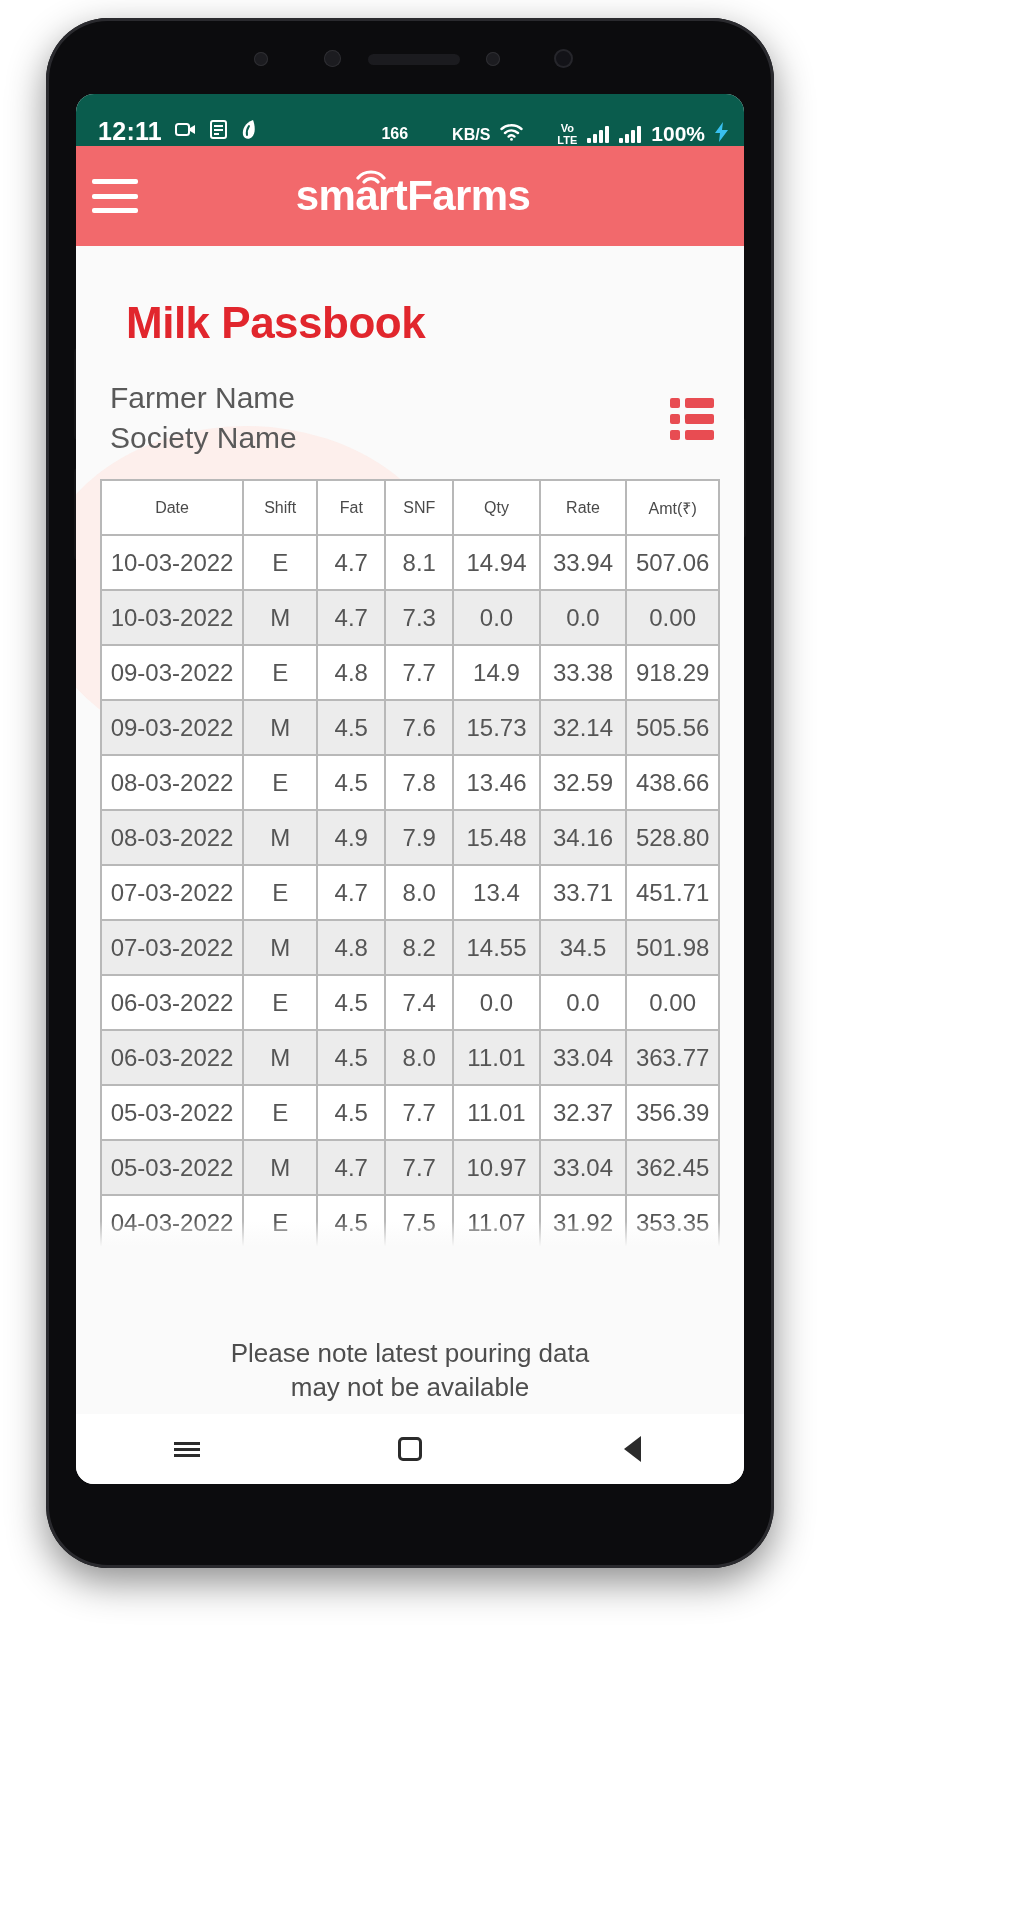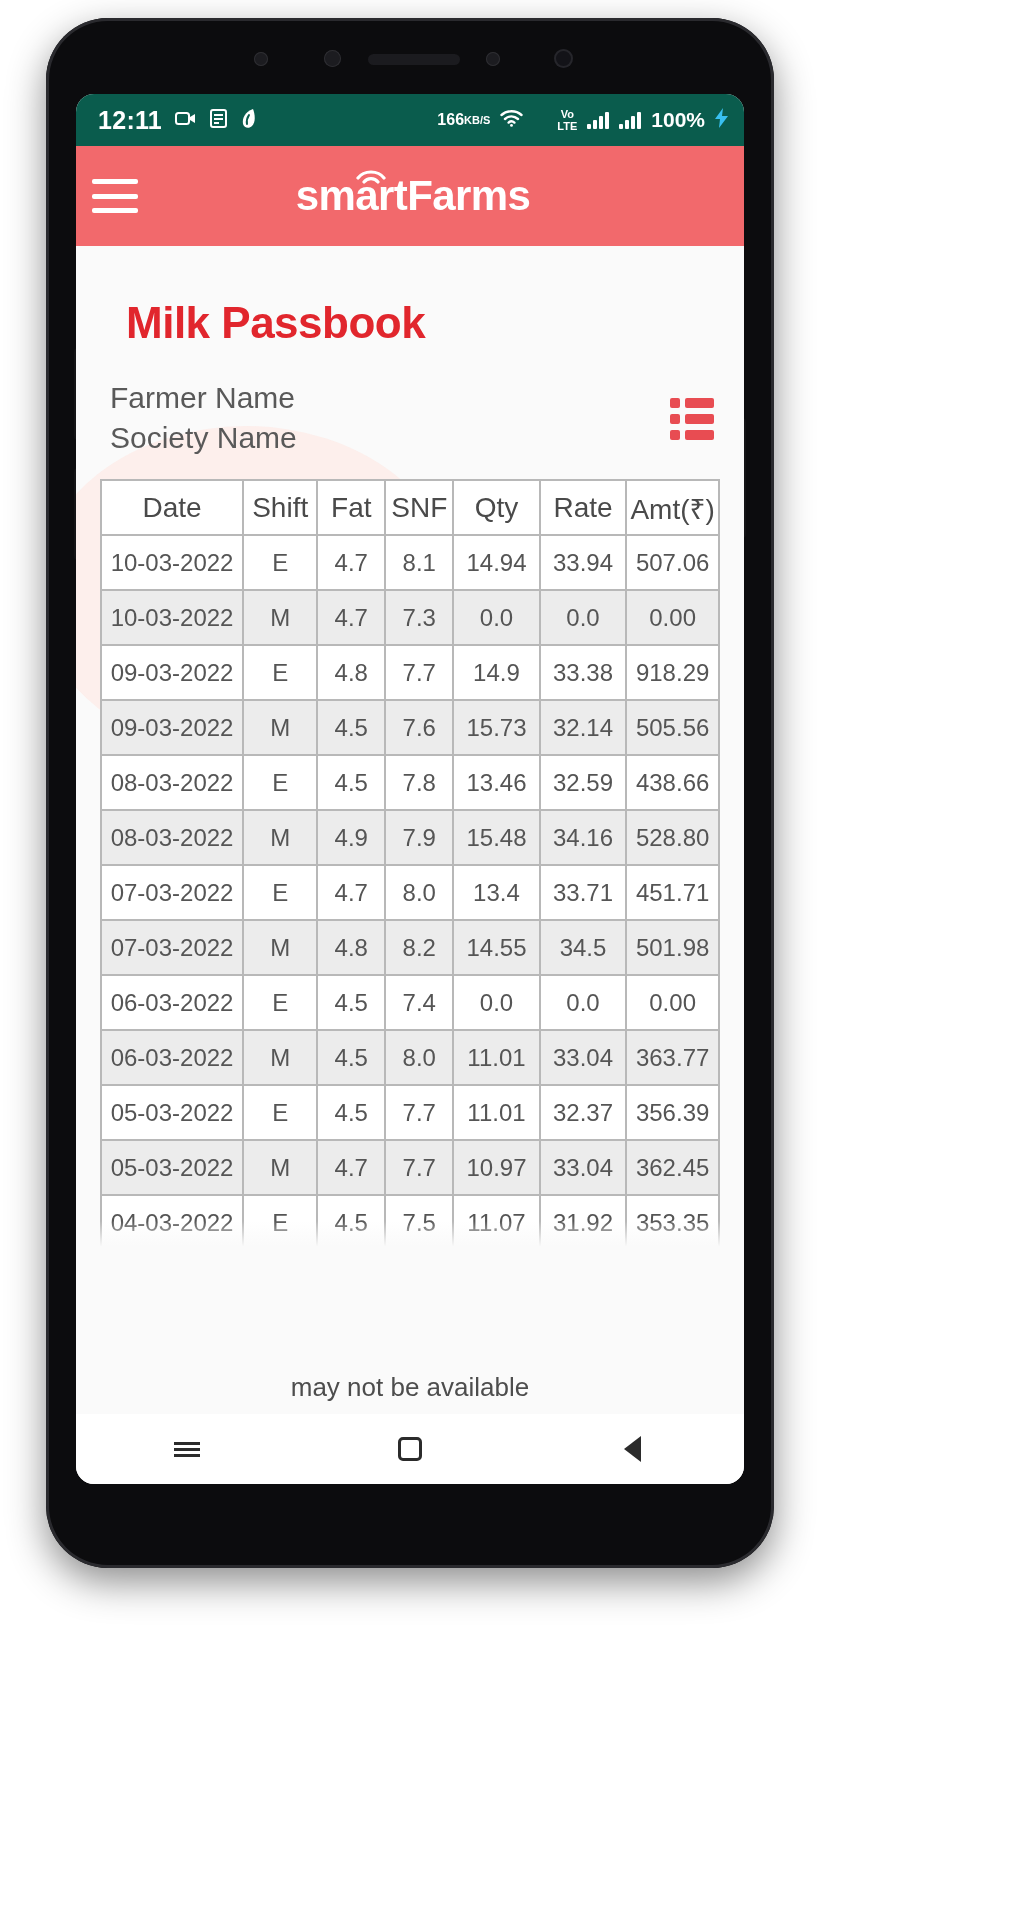--- a/index.html
+++ b/index.html
@@ -65,7 +65,7 @@
   #status-bar {
     height: 52px;
     background: #0a5c4d;
-    display: flex; align-items: center;
+    display: flex; align-items: flex-end;
     padding: 0 16px 0 22px;
     color: #ffffff;
   }

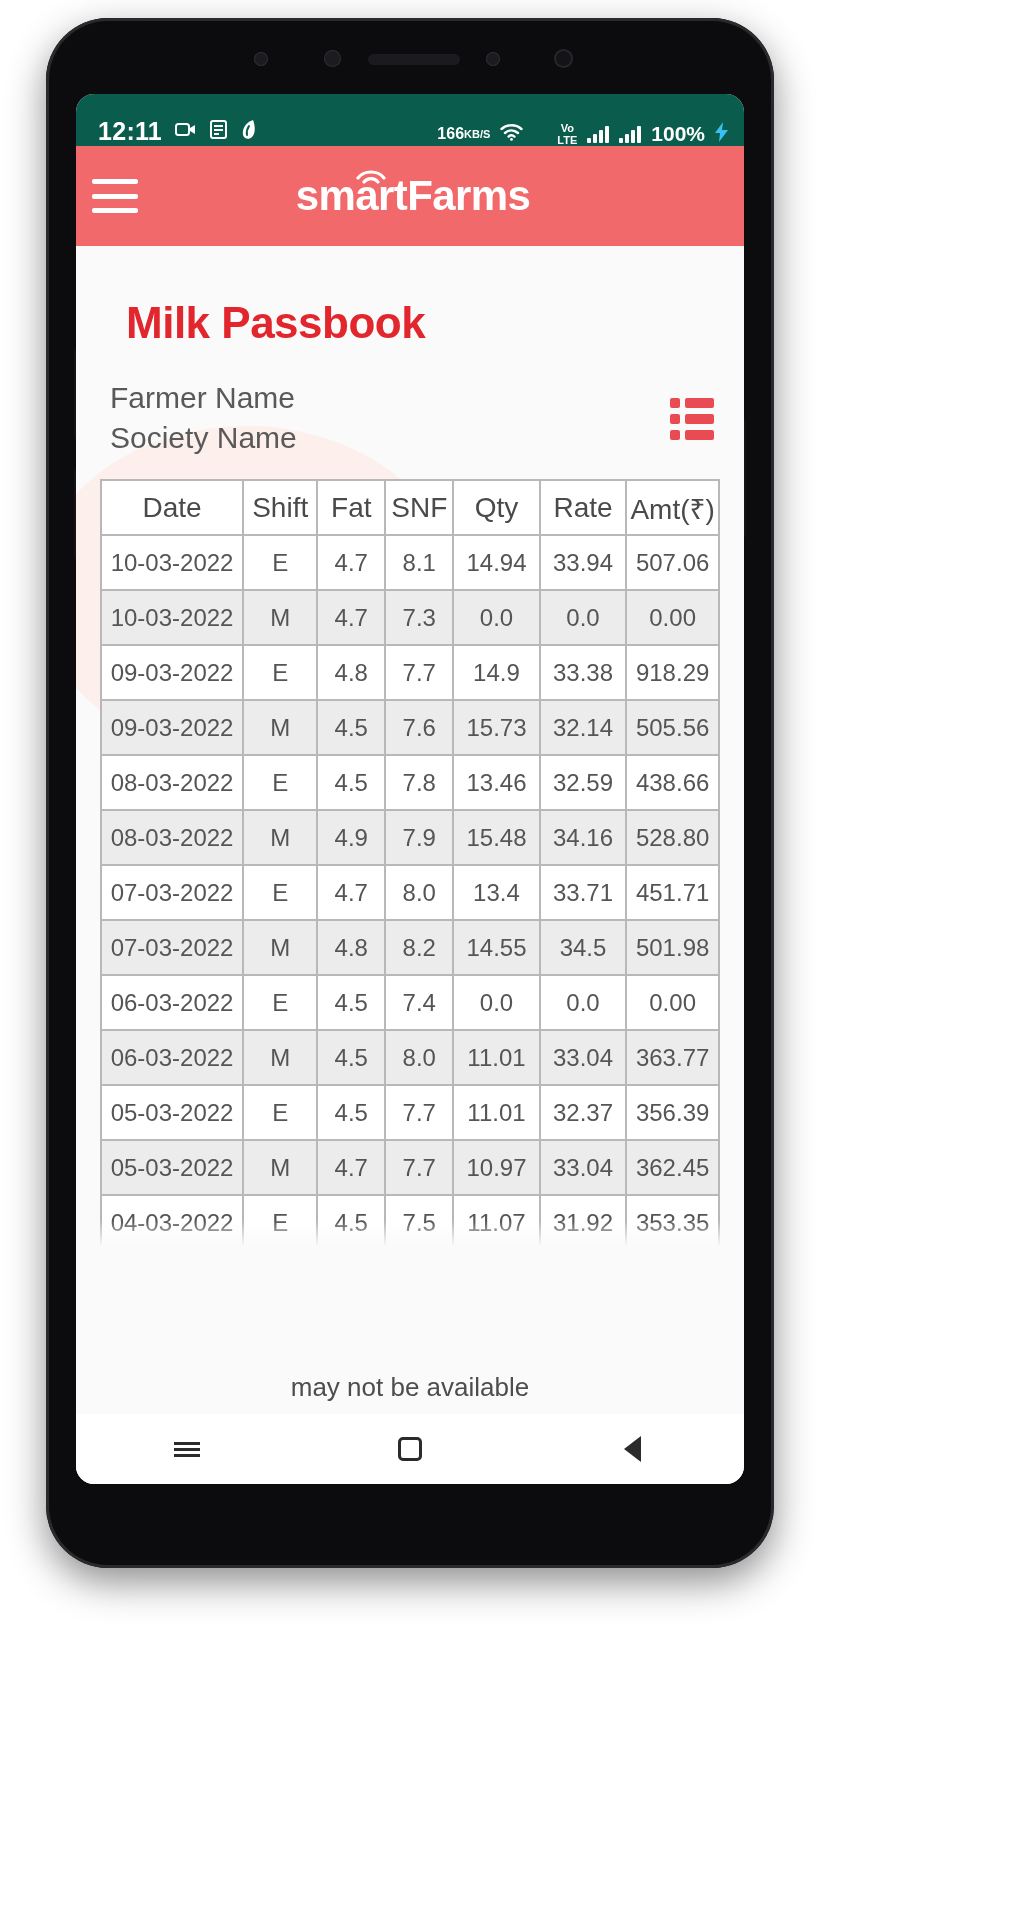--- a/index.html
+++ b/index.html
@@ -83,7 +83,7 @@
     line-height: 1; font-weight: 700;
   }
   .netspeed .num { font-size: 16px; }
-  .netspeed .unit { font-size: 11px; margin-top: 1px; }
+  .netspeed .unit { font-size: 16px; margin-top: 1px; margin-left: 44px; }
   .volte {
     display: flex; flex-direction: column; align-items: center;
     line-height: 1; font-weight: 700; font-size: 11px; margin-left: 24px;

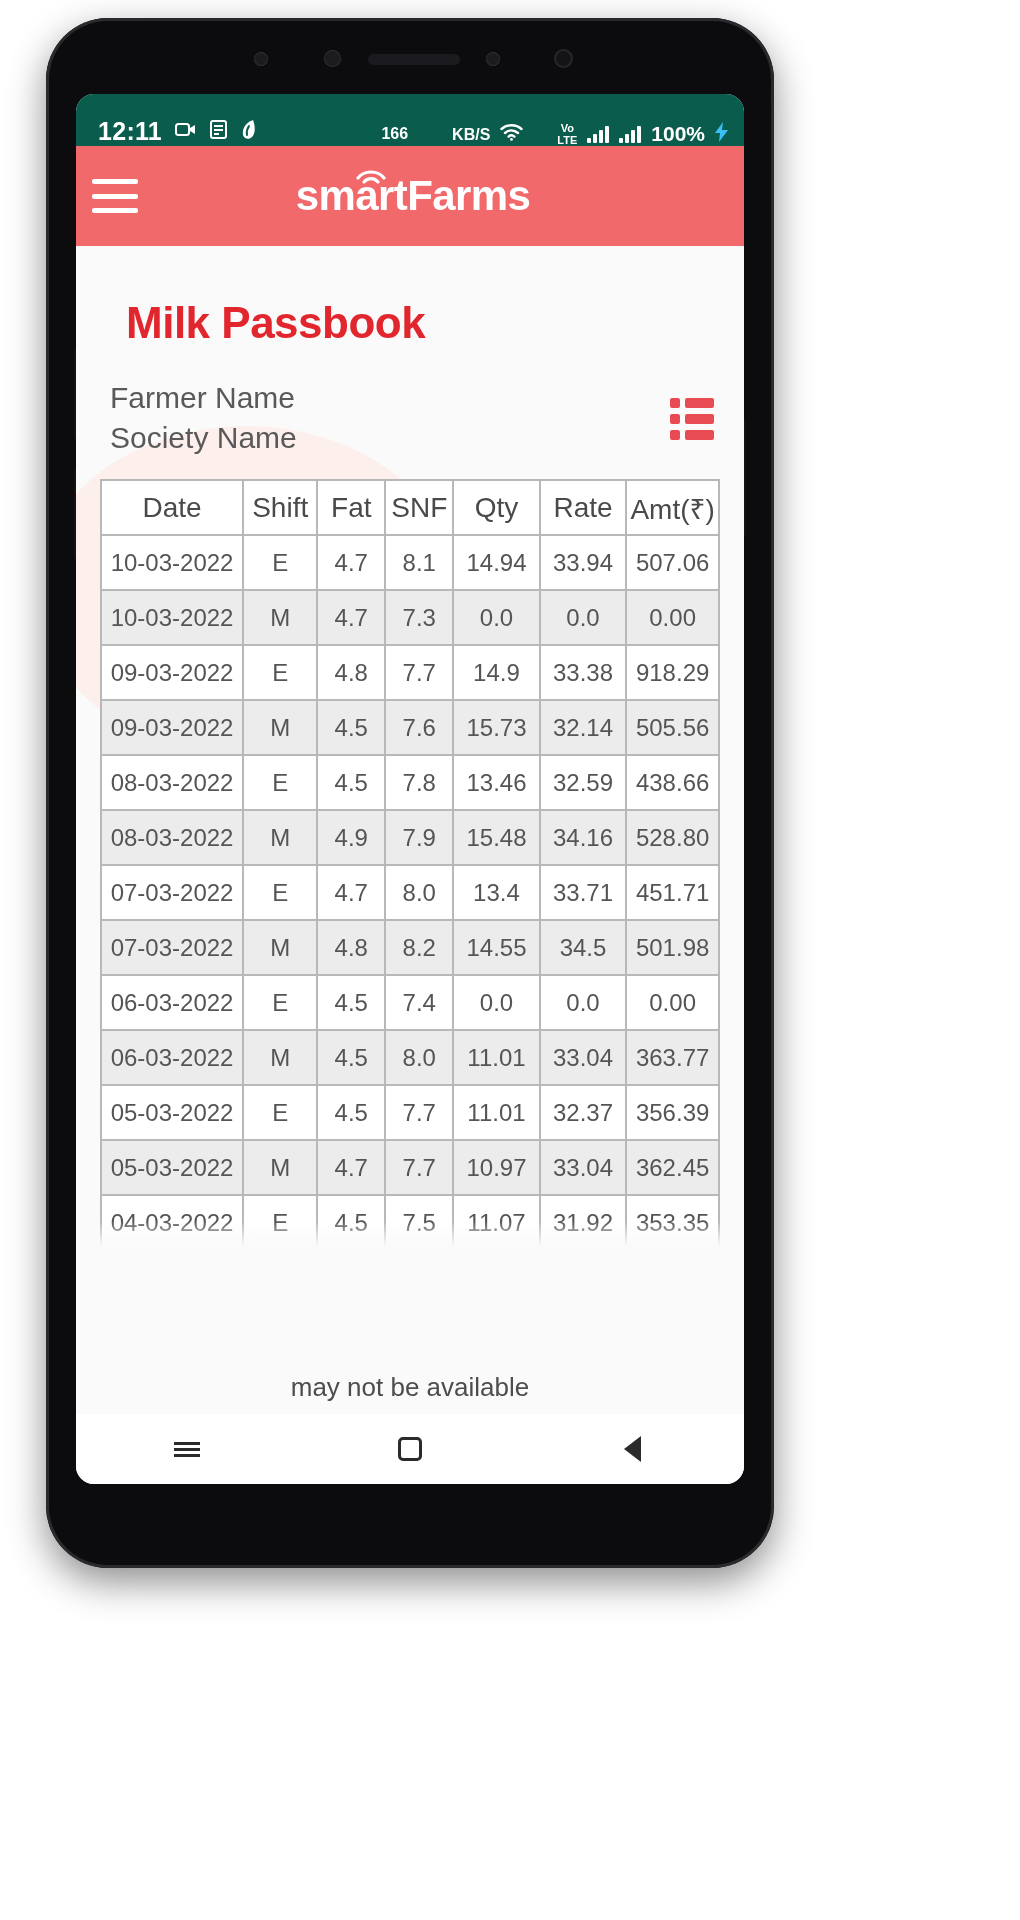--- a/index.html
+++ b/index.html
@@ -192,7 +192,7 @@
     background: #ffffff;
     white-space: nowrap;
   }
-  #passbook-table th { font-size: 28px; color: #4a4a4a; }
+  #passbook-table th { font-size: 16px; color: #4a4a4a; }
   #passbook-table tbody tr:nth-child(even) td { background: #ececec; }
   
   #passbook-table col.c-date  { width: 23%; }

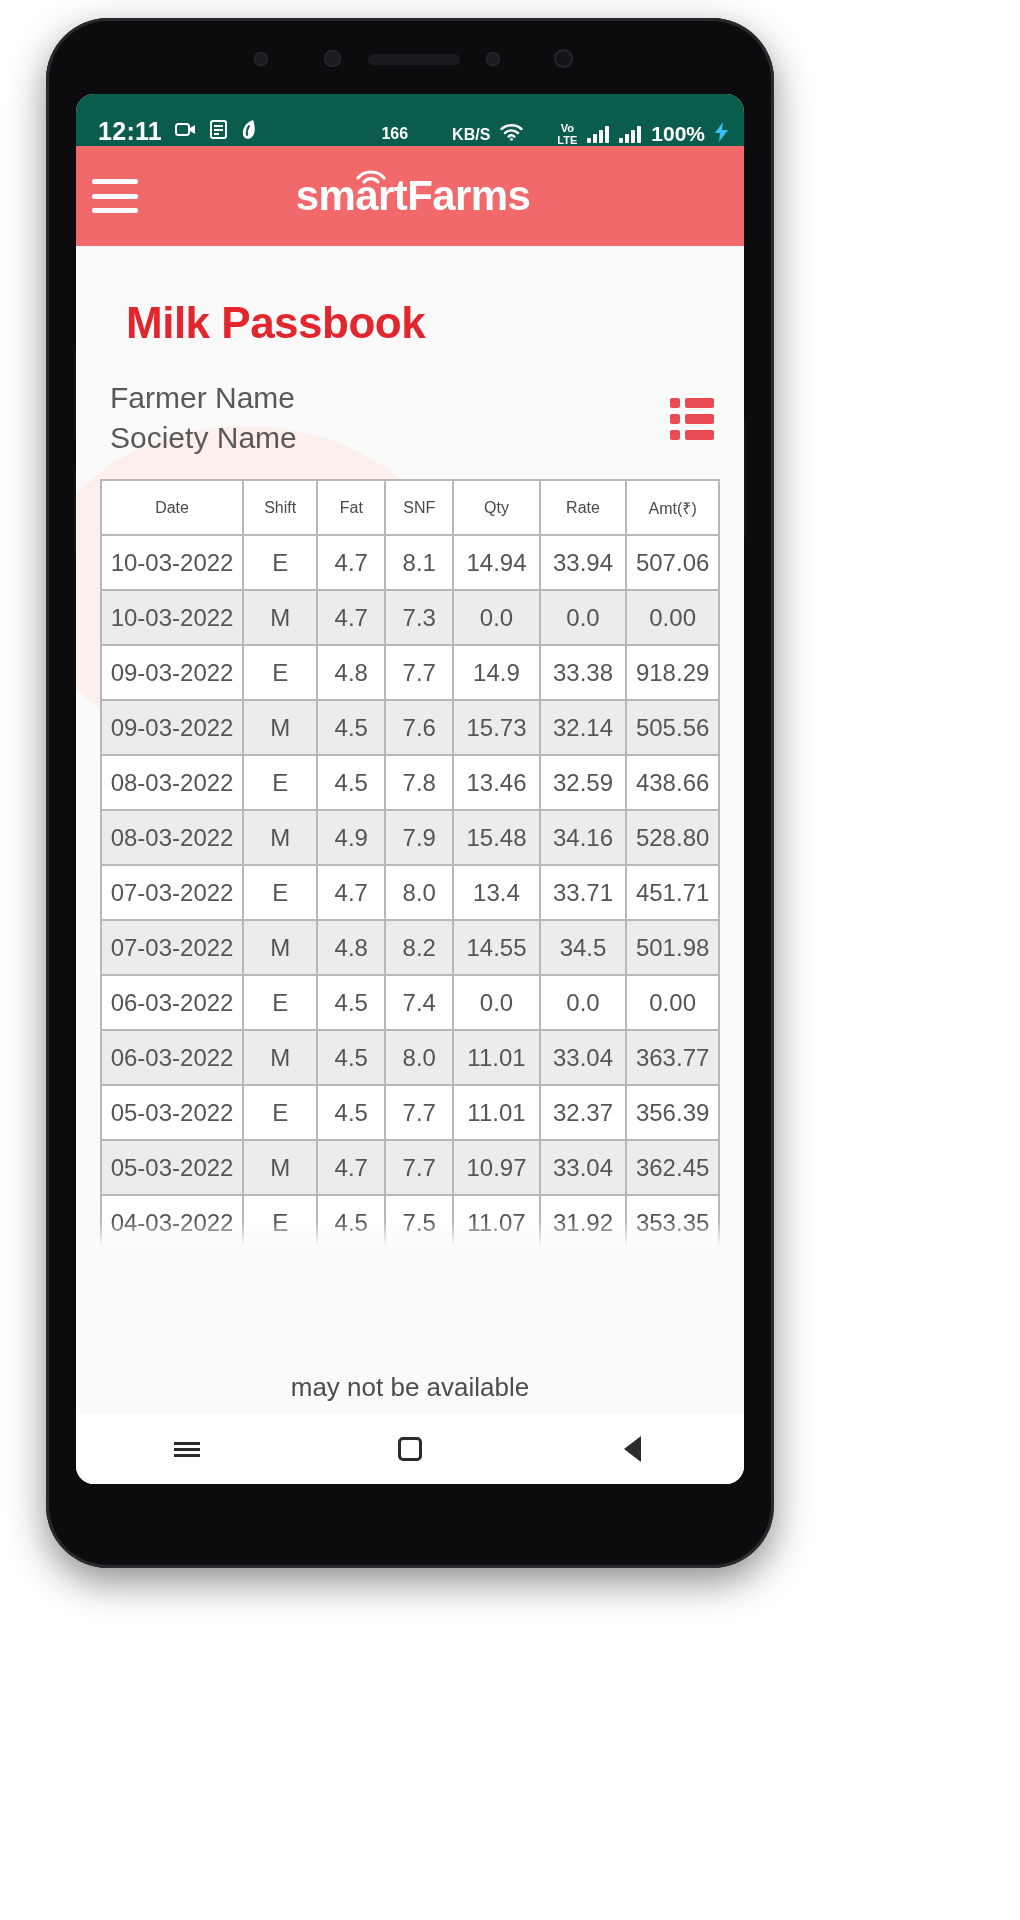--- a/index.html
+++ b/index.html
@@ -507,6 +507,7 @@
       </div>
 
       <div id="footer-note">
+        <div>Please note latest pouring data</div>
         <div>may not be available</div>
       </div>
     </div>

